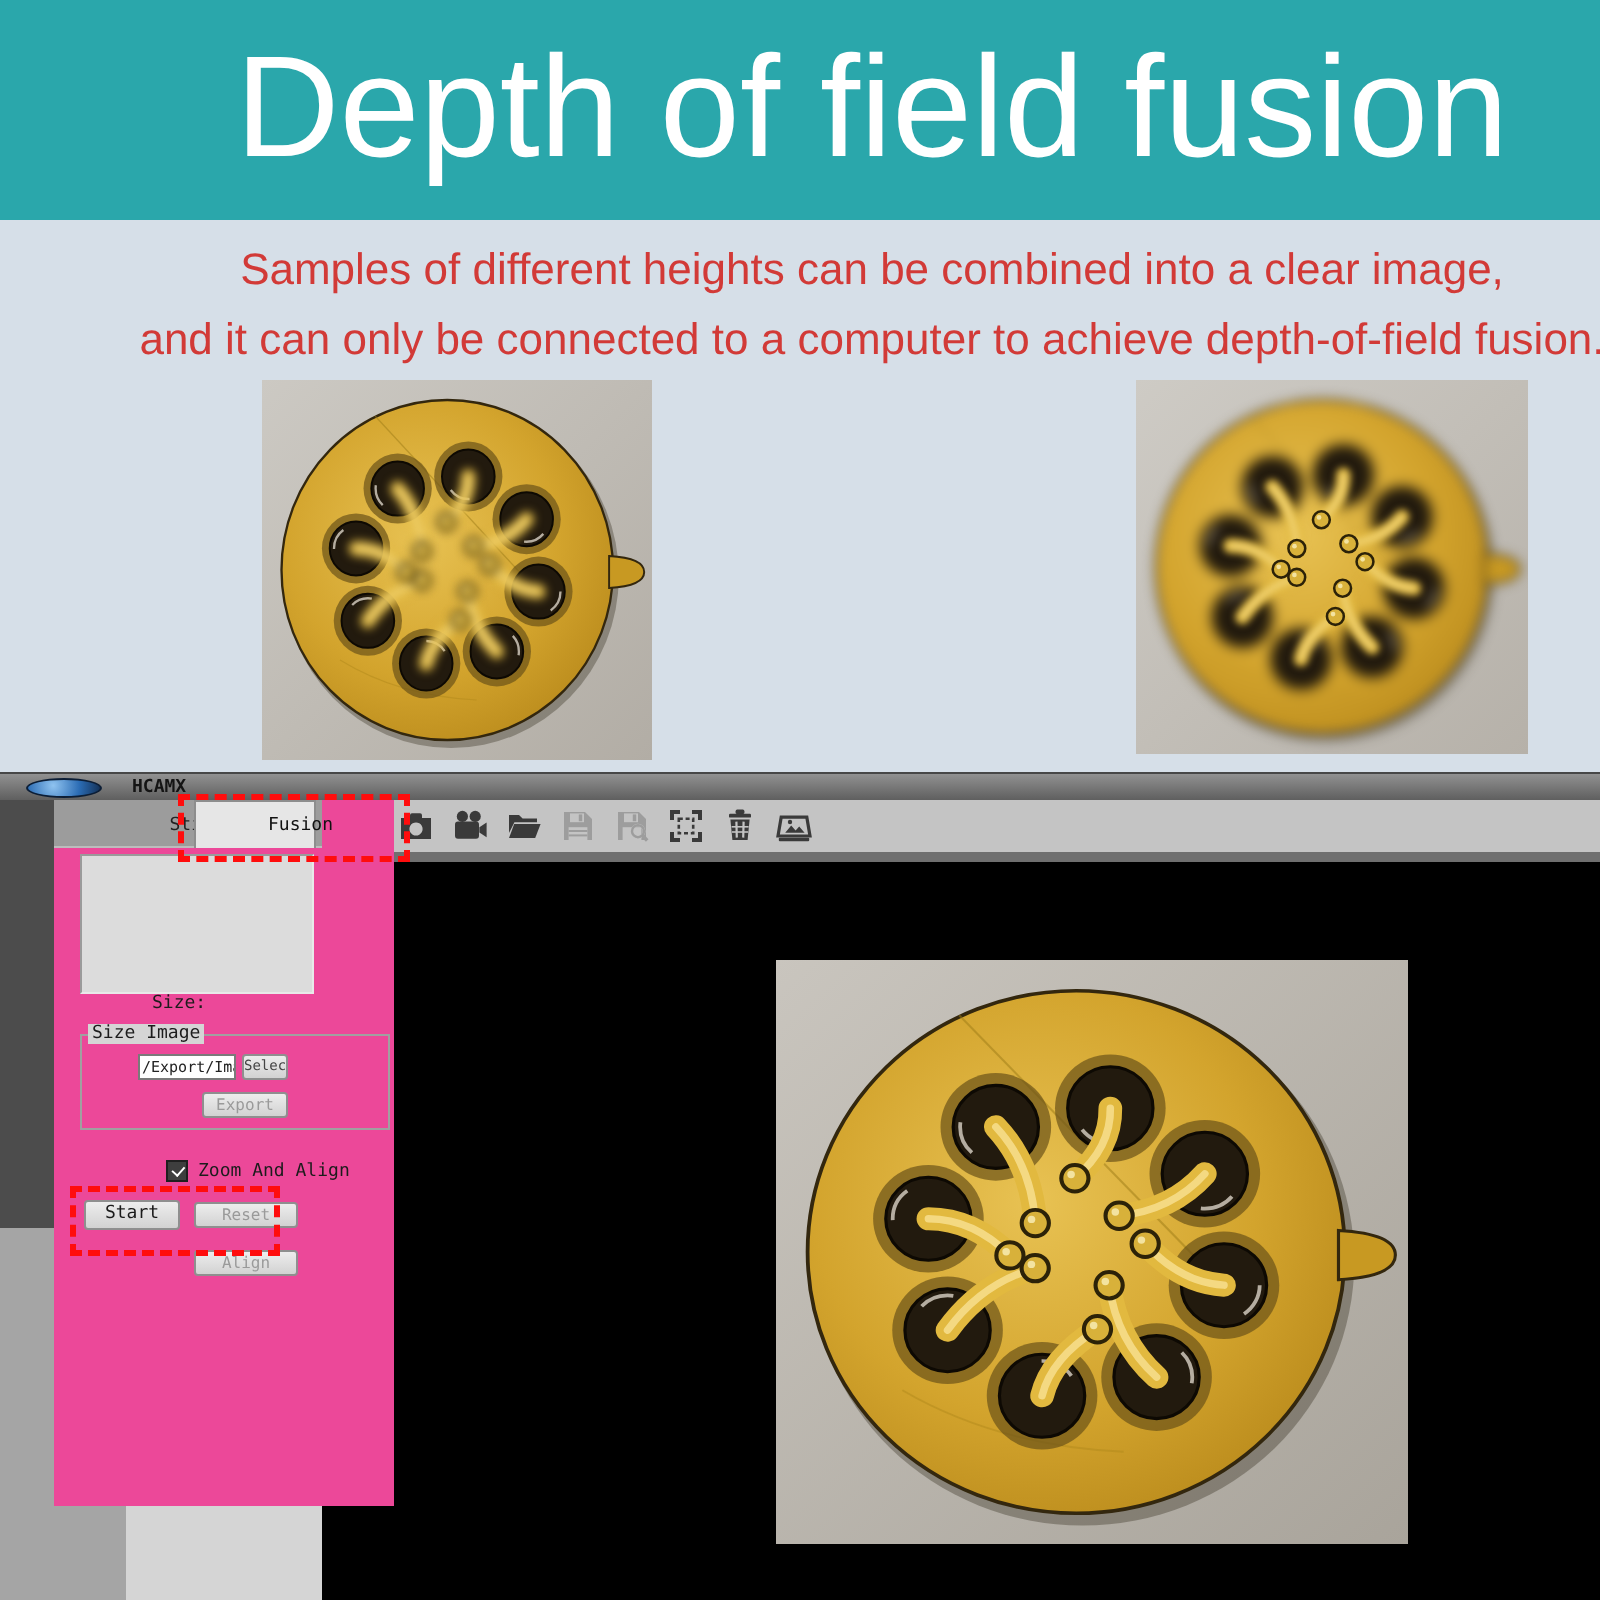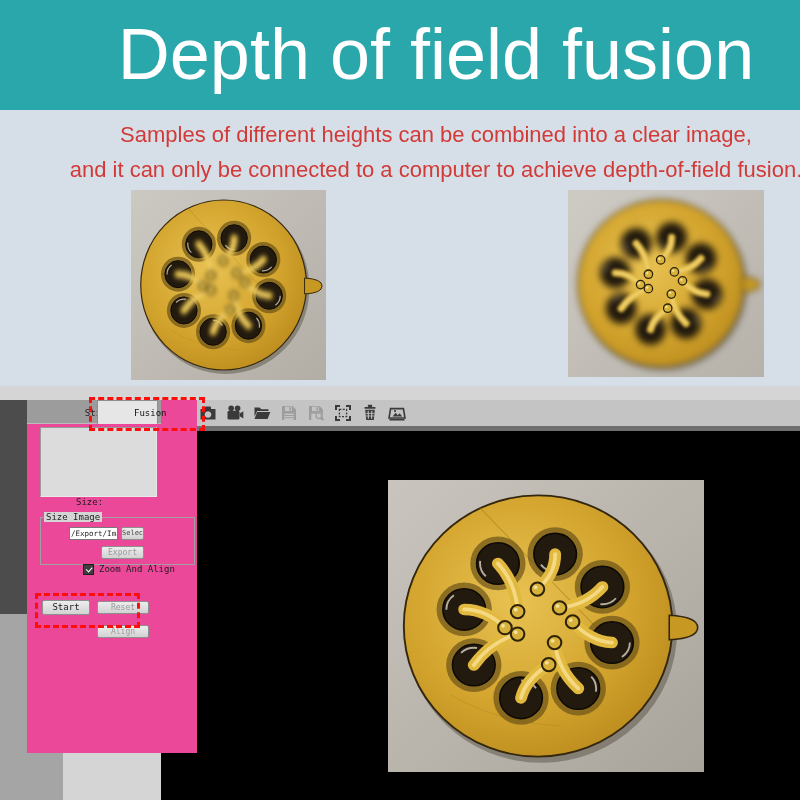--- a/index.html
+++ b/index.html
@@ -272,6 +272,10 @@
 
 <div class="abs appwin">
 
+  <div class="abs titlebar">
+    <div class="abs app-icon"></div>
+    <div class="abs app-title">HCAMX</div>
+  </div>
 
   <div class="abs canvas">
     <div class="abs fused">

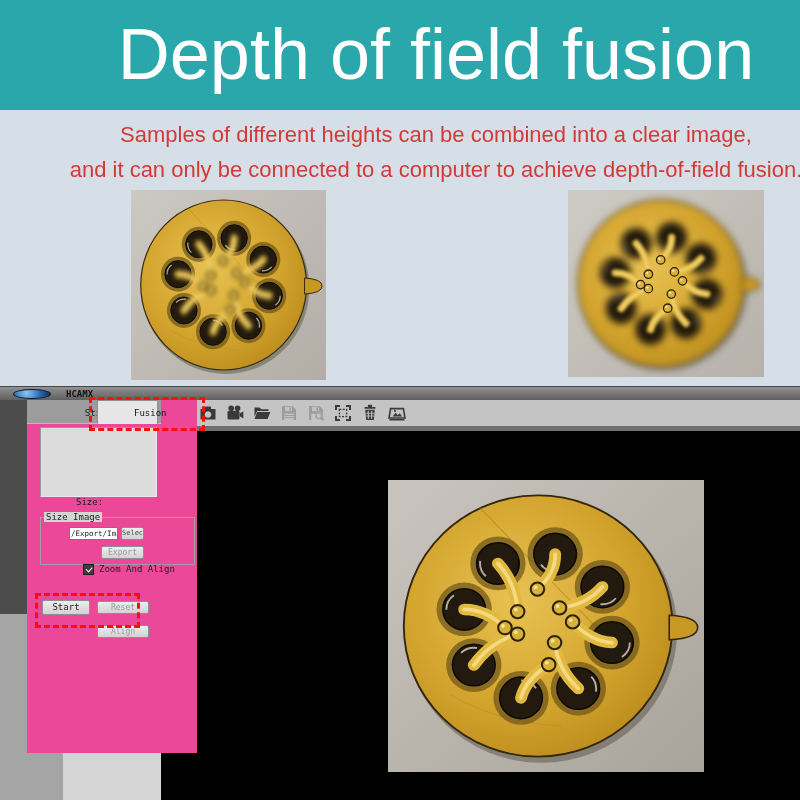--- a/index.html
+++ b/index.html
@@ -81,7 +81,7 @@
   .btn.gray{color:#9a9a9a;}
   .select-btn{left:80px;top:9px;width:23px;height:13px;font-size:7px;line-height:11px;color:#444;}
   .export-btn{left:60px;top:28px;width:43px;height:13px;font-size:8px;line-height:11px;}
-  .chk-row{left:20px;top:164px;display:flex;gap:5px;}
+  .chk-row{left:20px;top:180px;display:flex;align-items:center;gap:5px;}
   .chk{width:9px;height:9px;background:#3e3e3e;border:1px solid #1f1f1f;position:relative;}
   .chk.checked::after{content:"";position:absolute;left:1.5px;top:1.5px;width:5px;height:2.5px;
     border-left:1.6px solid #fff;border-bottom:1.6px solid #fff;transform:rotate(-48deg);}

